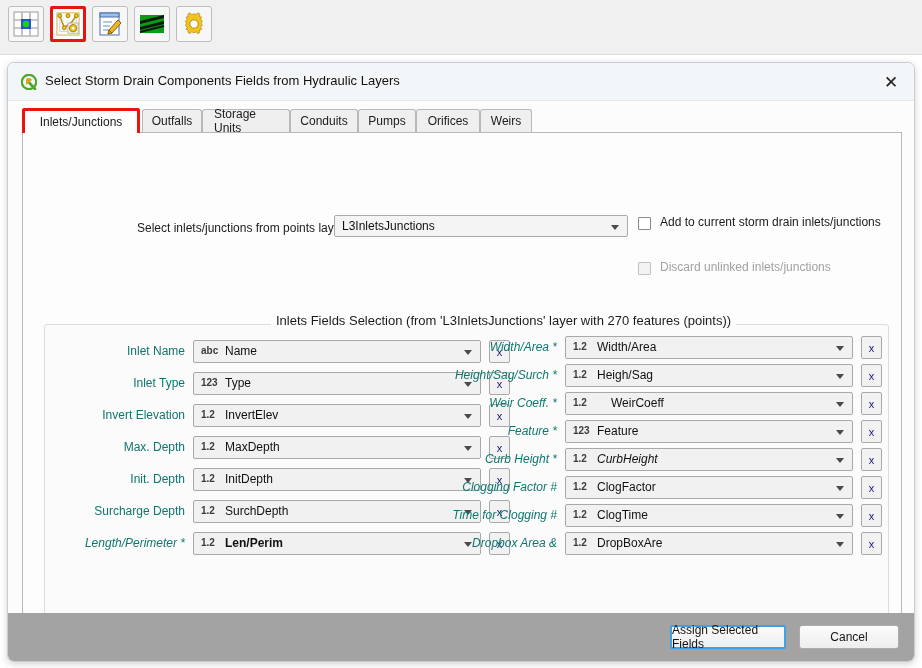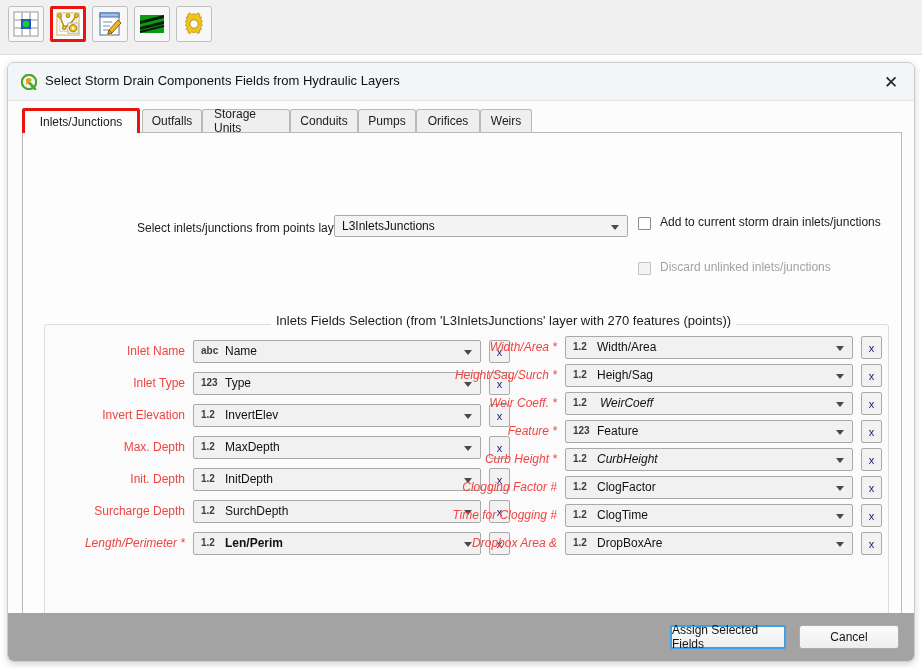--- a/index.html
+++ b/index.html
@@ -130,7 +130,7 @@
   
   .frow{position:absolute;height:23px;}
   .frow .flabel{
-    position:absolute;top:4px;text-align:right;font-size:12px;color:#ef4444;
+    position:absolute;top:4px;text-align:right;font-size:12px;color:#0f766e;
     white-space:nowrap;
   }
   .frow .flabel.ital{font-style:italic;}

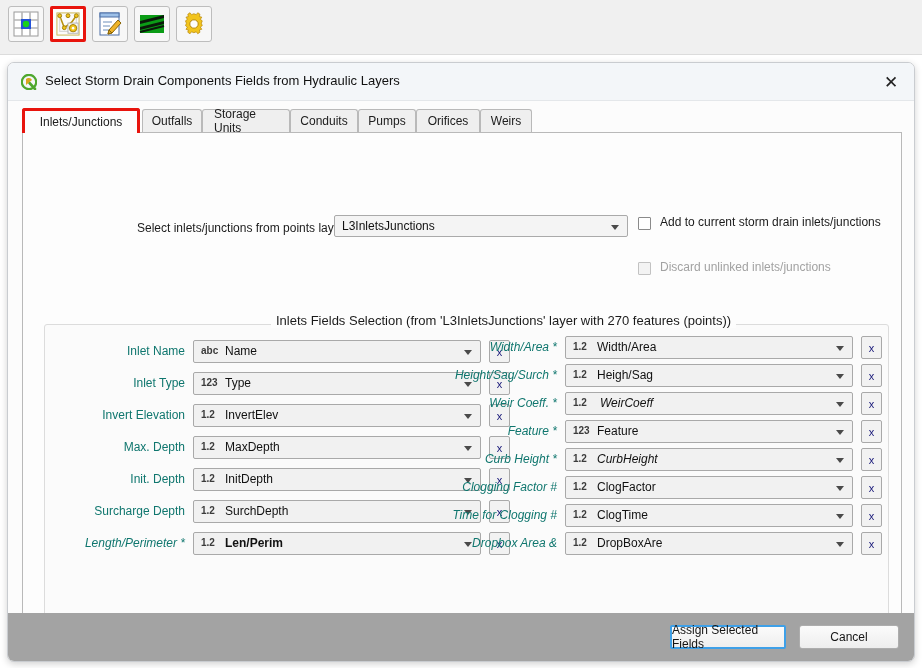--- a/index.html
+++ b/index.html
@@ -405,7 +405,7 @@
       <span class="flabel ital">Weir Coeff. *</span>
       <div class="fcombo">
         <span class="ftype">1.2</span>
-        <span class="fval" style="left:34px;font-style:italic;">WeirCoeff</span>
+        <span class="fval" style="left:45px;">WeirCoeff</span>
         <span class="arrow"></span>
       </div>
       <div class="xbtn">x</div>

